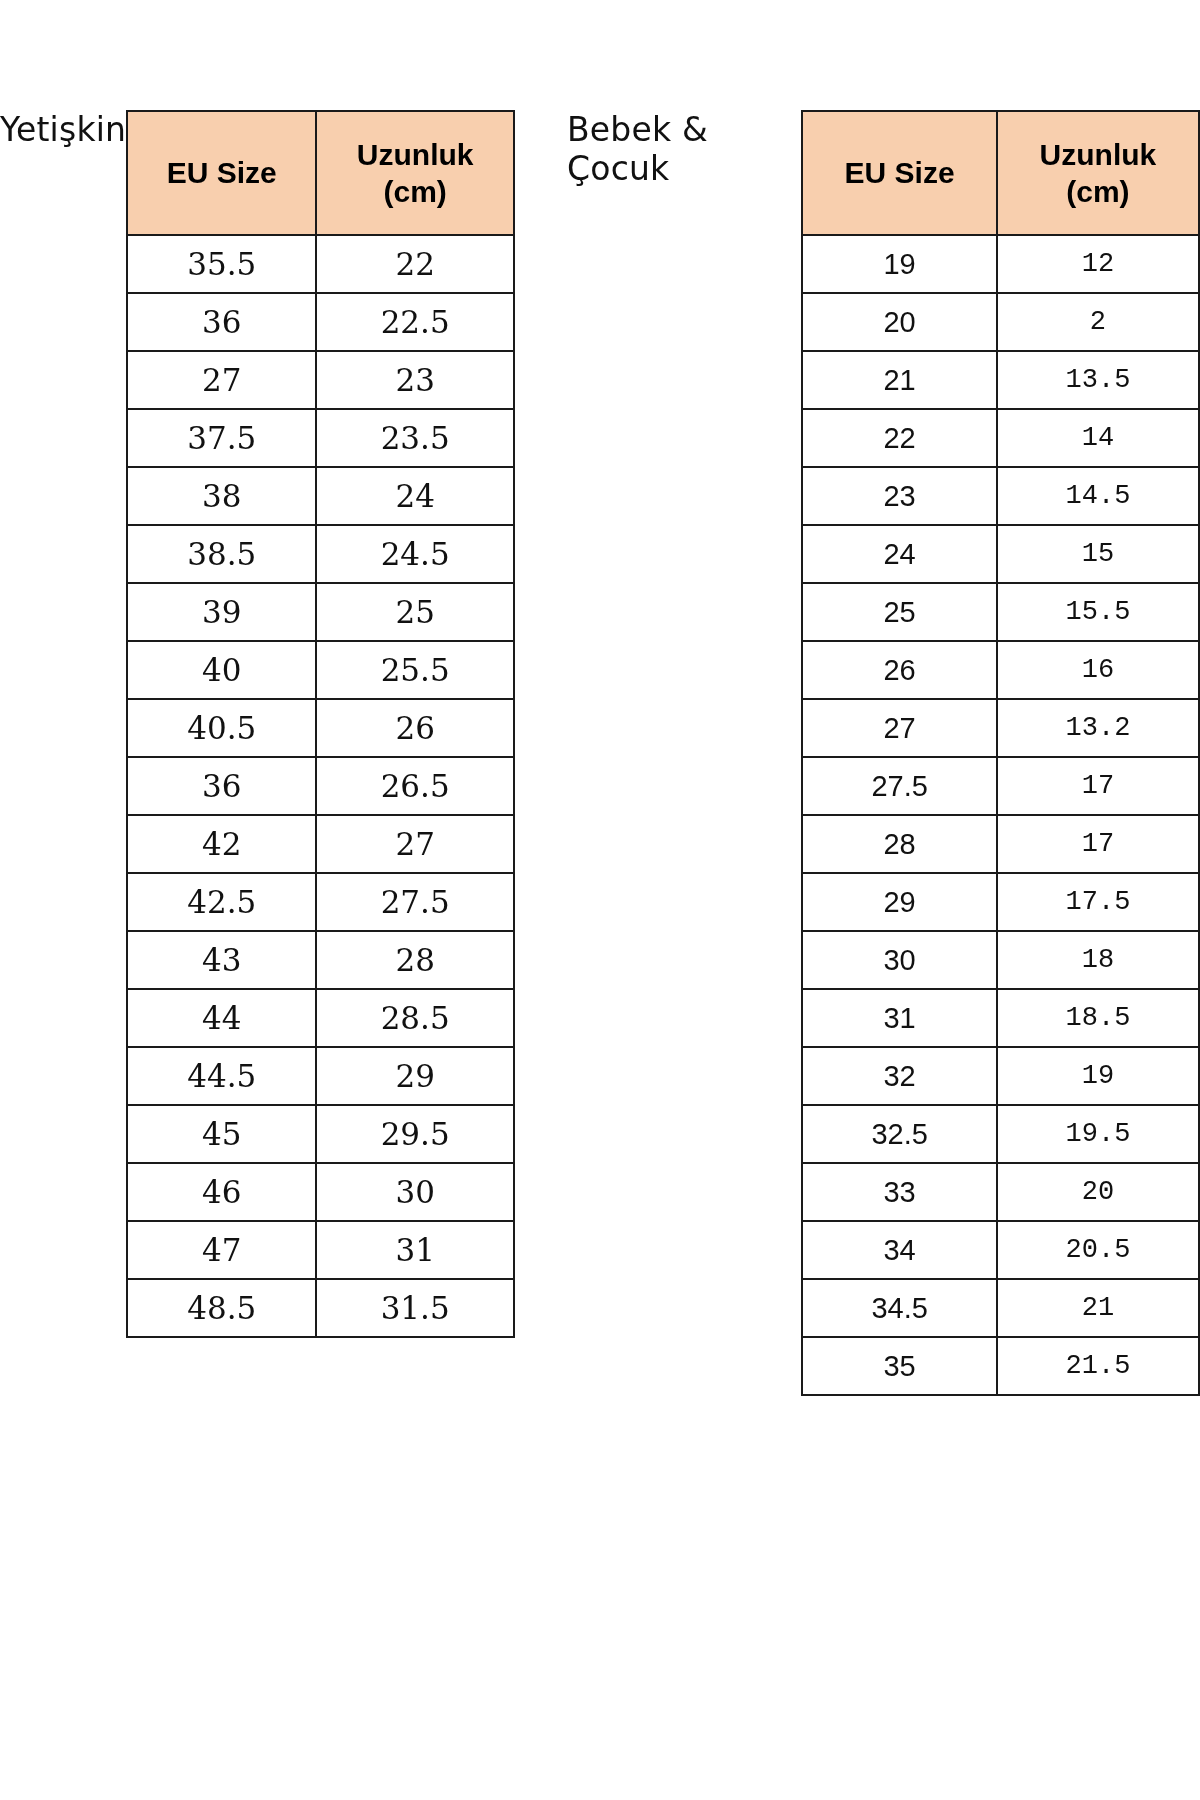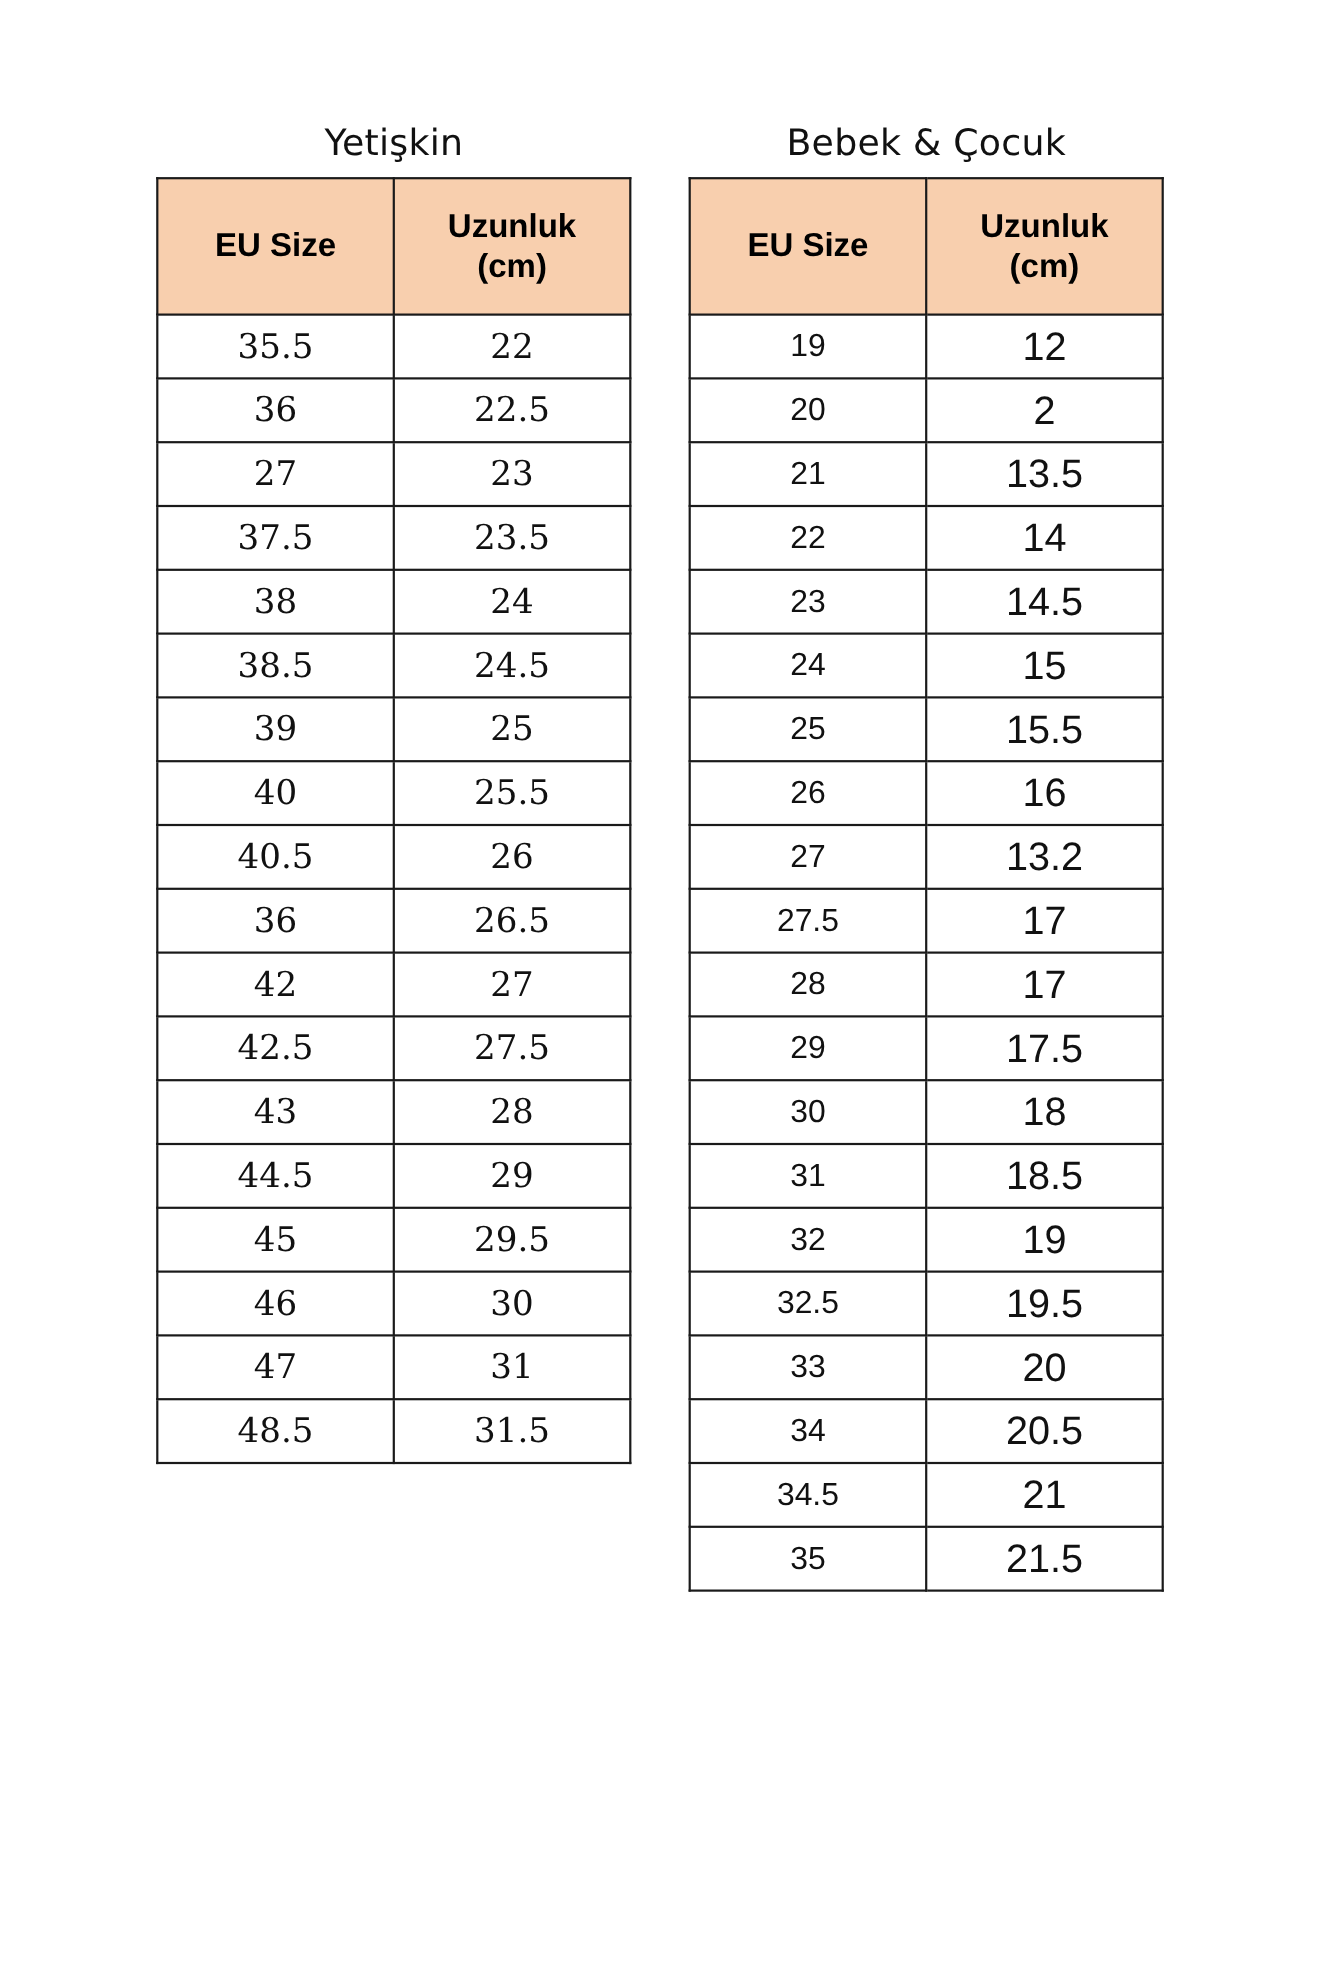--- a/index.html
+++ b/index.html
@@ -33,8 +33,7 @@
   }
   .table-block {
     display: flex;
-    flex-direction: column;
-    align-items: center;
+    flex-direction: row;
   }
   .table-title {
     font-family: "DejaVu Sans", sans-serif;

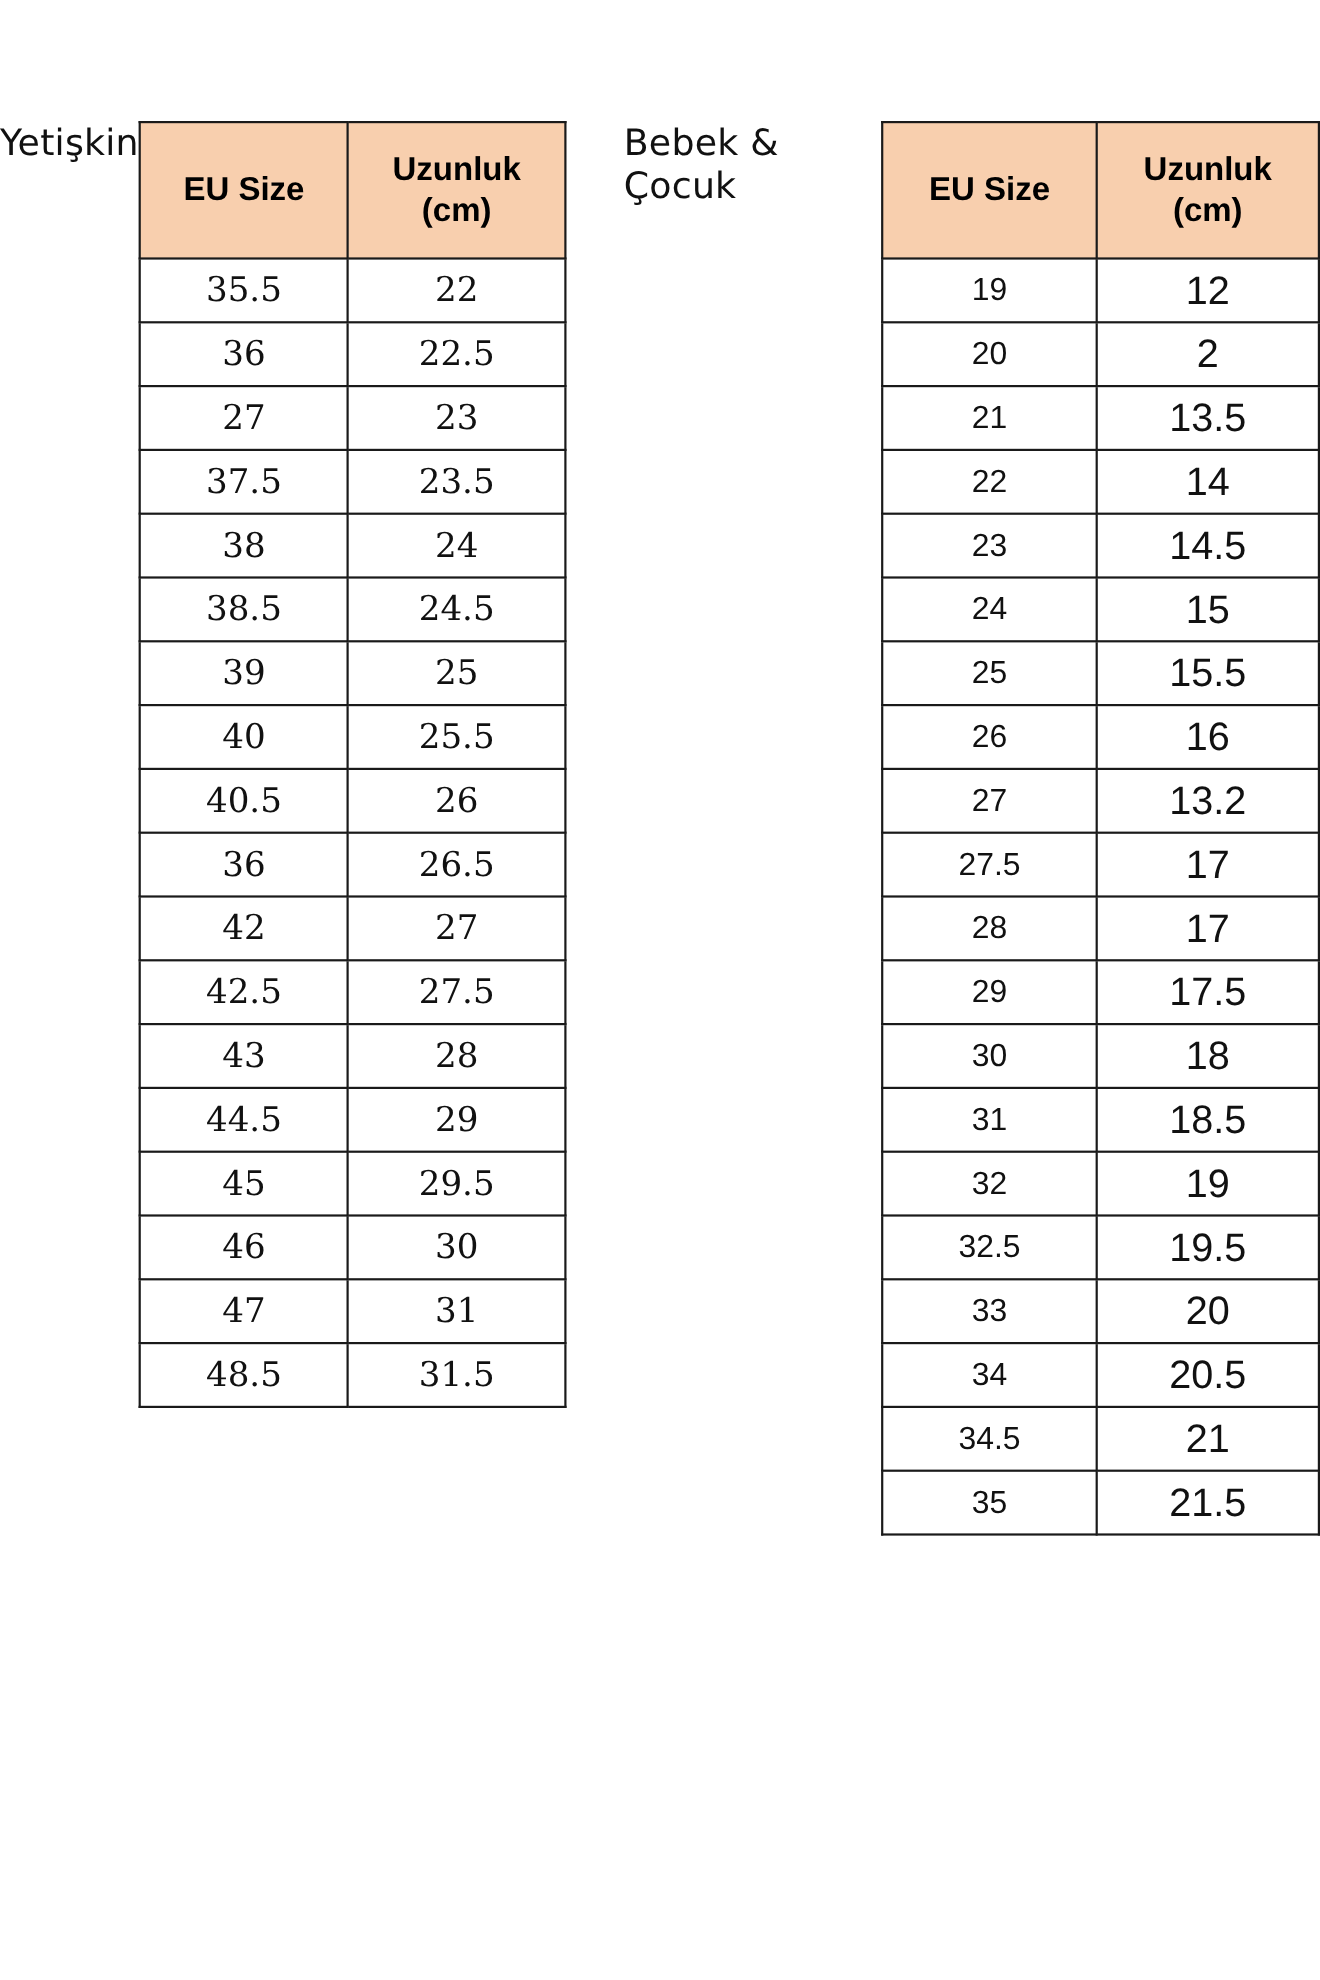--- a/index.html
+++ b/index.html
@@ -79,8 +79,8 @@
     font-size: 29px;
   }
   .child-table tbody td.len {
-    font-family: Liberation Sans, sans-serif;
-    font-size: 36px;
+    font-family: Liberation Mono, monospace;
+    font-size: 27px;
   }
 </style>
 </head>

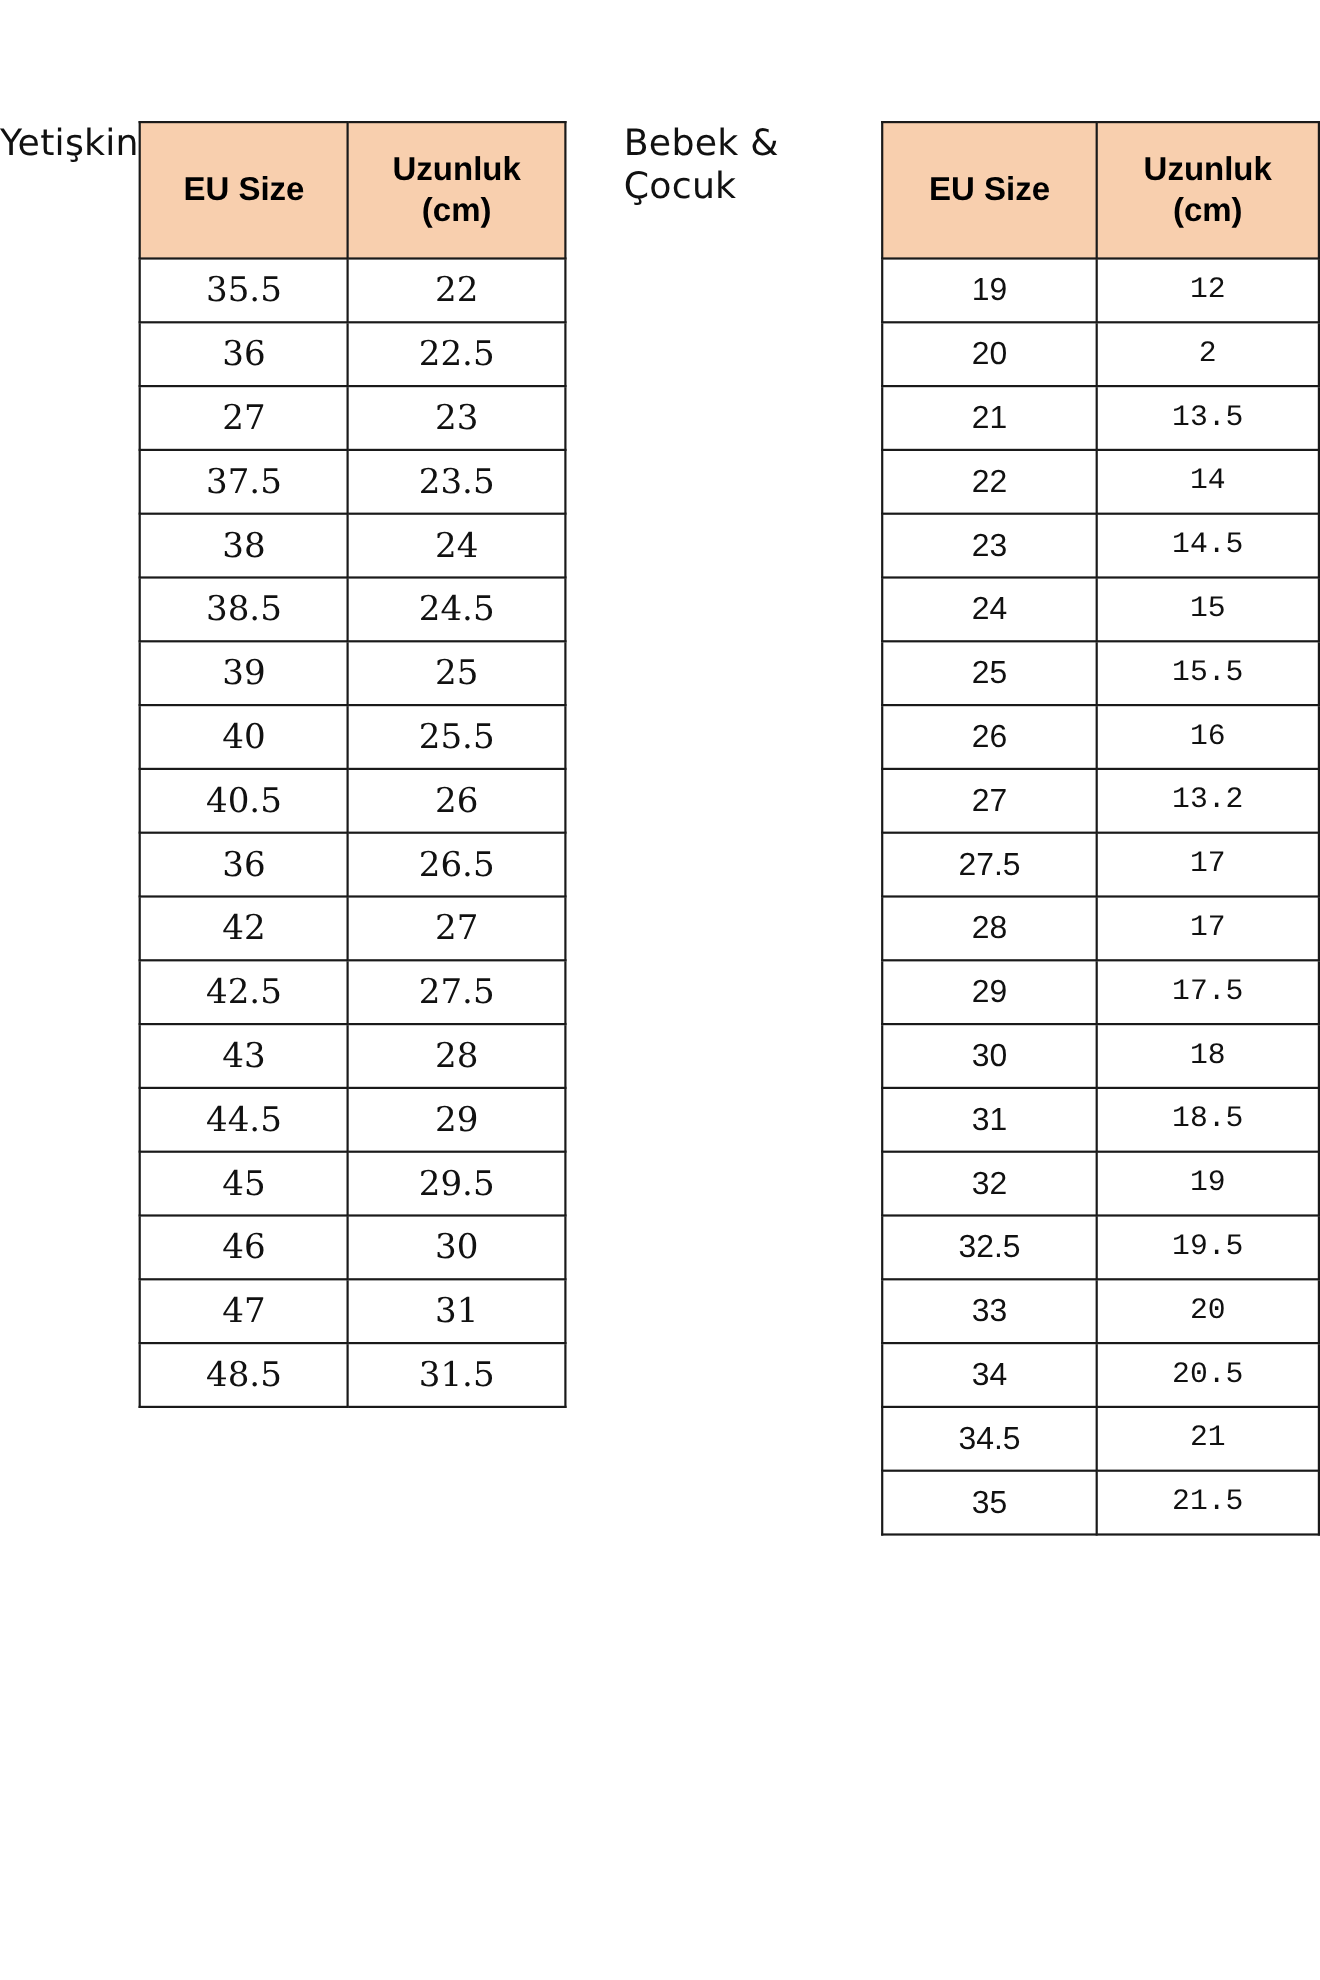--- a/index.html
+++ b/index.html
@@ -159,6 +159,10 @@
               <td class="len">28</td>
             </tr>
           <tr>
+              <td class="eu">44</td>
+              <td class="len">28.5</td>
+            </tr>
+          <tr>
               <td class="eu">44.5</td>
               <td class="len">29</td>
             </tr>

